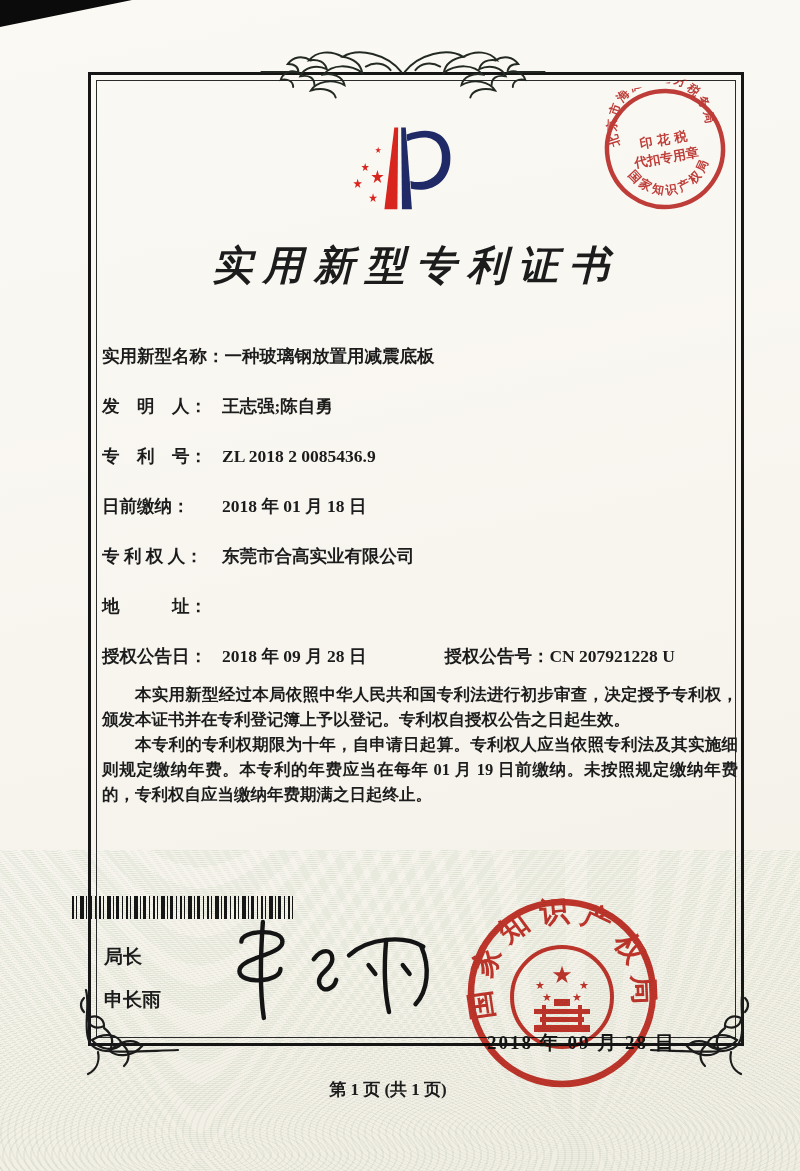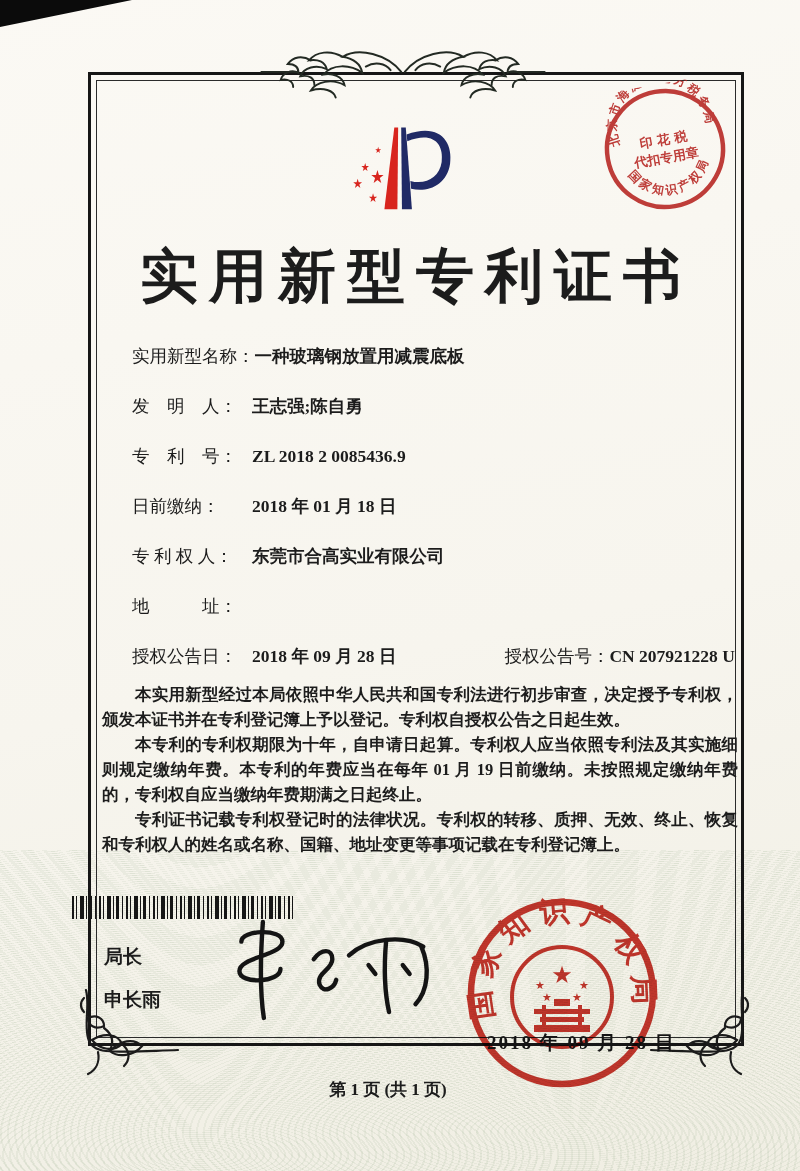--- a/index.html
+++ b/index.html
@@ -40,7 +40,7 @@
   .tax-stamp{position:absolute;left:600px;top:84px;transform:rotate(-10deg);opacity:.88;}
   .title{
     position:absolute;left:88px;top:238px;width:656px;margin:0;
-    text-align:center;font-size:58px;font-weight:700;letter-spacing:11px;
+    text-align:center;font-size:40px;font-weight:700;letter-spacing:11px;font-style:italic;
   }
   .fields{position:absolute;left:102px;top:344px;width:612px;}
   .field-row{display:flex;align-items:baseline;margin-bottom:26px;line-height:24px;}

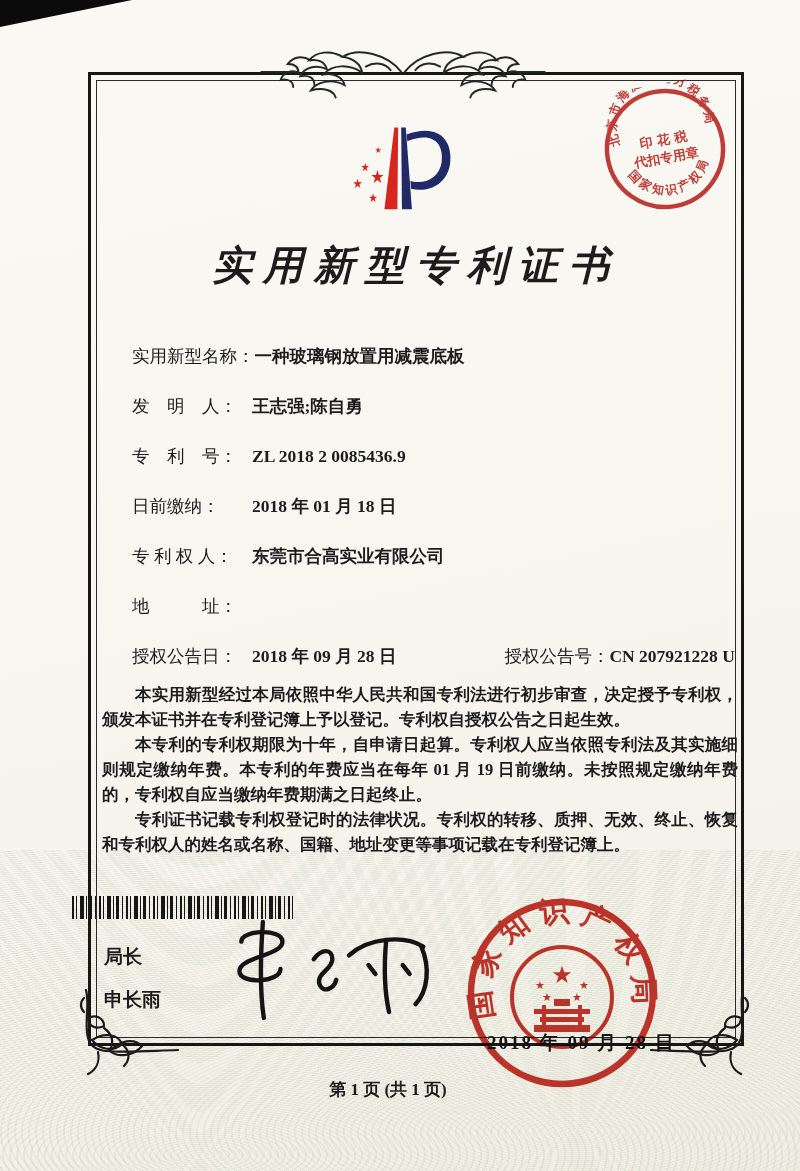--- a/index.html
+++ b/index.html
@@ -44,7 +44,7 @@
   }
   .fields{position:absolute;left:102px;top:344px;width:612px;}
   .field-row{display:flex;align-items:baseline;margin-bottom:26px;line-height:24px;}
-  .field-label{font-size:17.5px;font-weight:400;white-space:pre;min-width:120px;margin-left:30px;}
+  .field-label{font-size:17.5px;font-weight:700;white-space:pre;min-width:120px;}
   .field-value{font-size:17.5px;font-weight:700;white-space:pre;}
   .grant-pair{display:flex;align-items:center;}
   .grant-right{margin-left:78px;display:flex;align-items:baseline;}

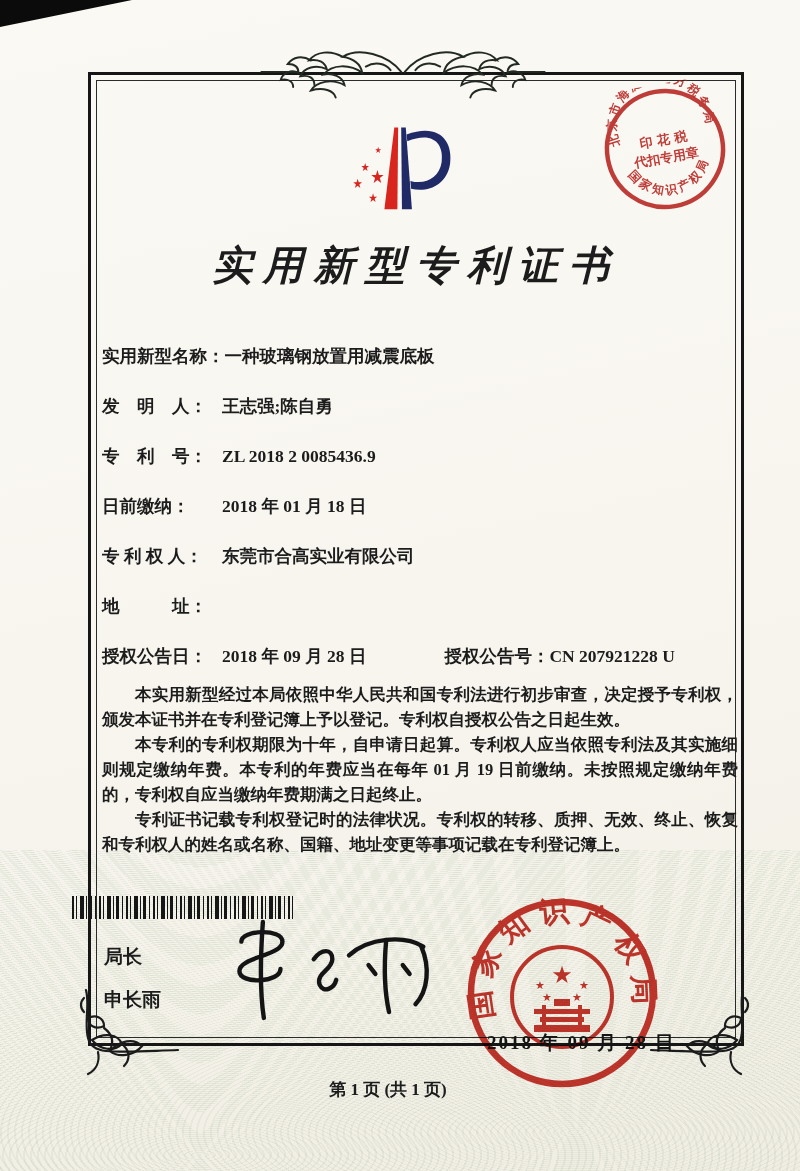--- a/index.html
+++ b/index.html
@@ -200,7 +200,6 @@
   <div class="paragraphs">
     <p>本实用新型经过本局依照中华人民共和国专利法进行初步审查，决定授予专利权，颁发本证书并在专利登记簿上予以登记。专利权自授权公告之日起生效。</p>
     <p>本专利的专利权期限为十年，自申请日起算。专利权人应当依照专利法及其实施细则规定缴纳年费。本专利的年费应当在每年 01 月 19 日前缴纳。未按照规定缴纳年费的，专利权自应当缴纳年费期满之日起终止。</p>
-    <p>专利证书记载专利权登记时的法律状况。专利权的转移、质押、无效、终止、恢复和专利权人的姓名或名称、国籍、地址变更等事项记载在专利登记簿上。</p>
   </div>
 
   <div class="barcode"></div>

